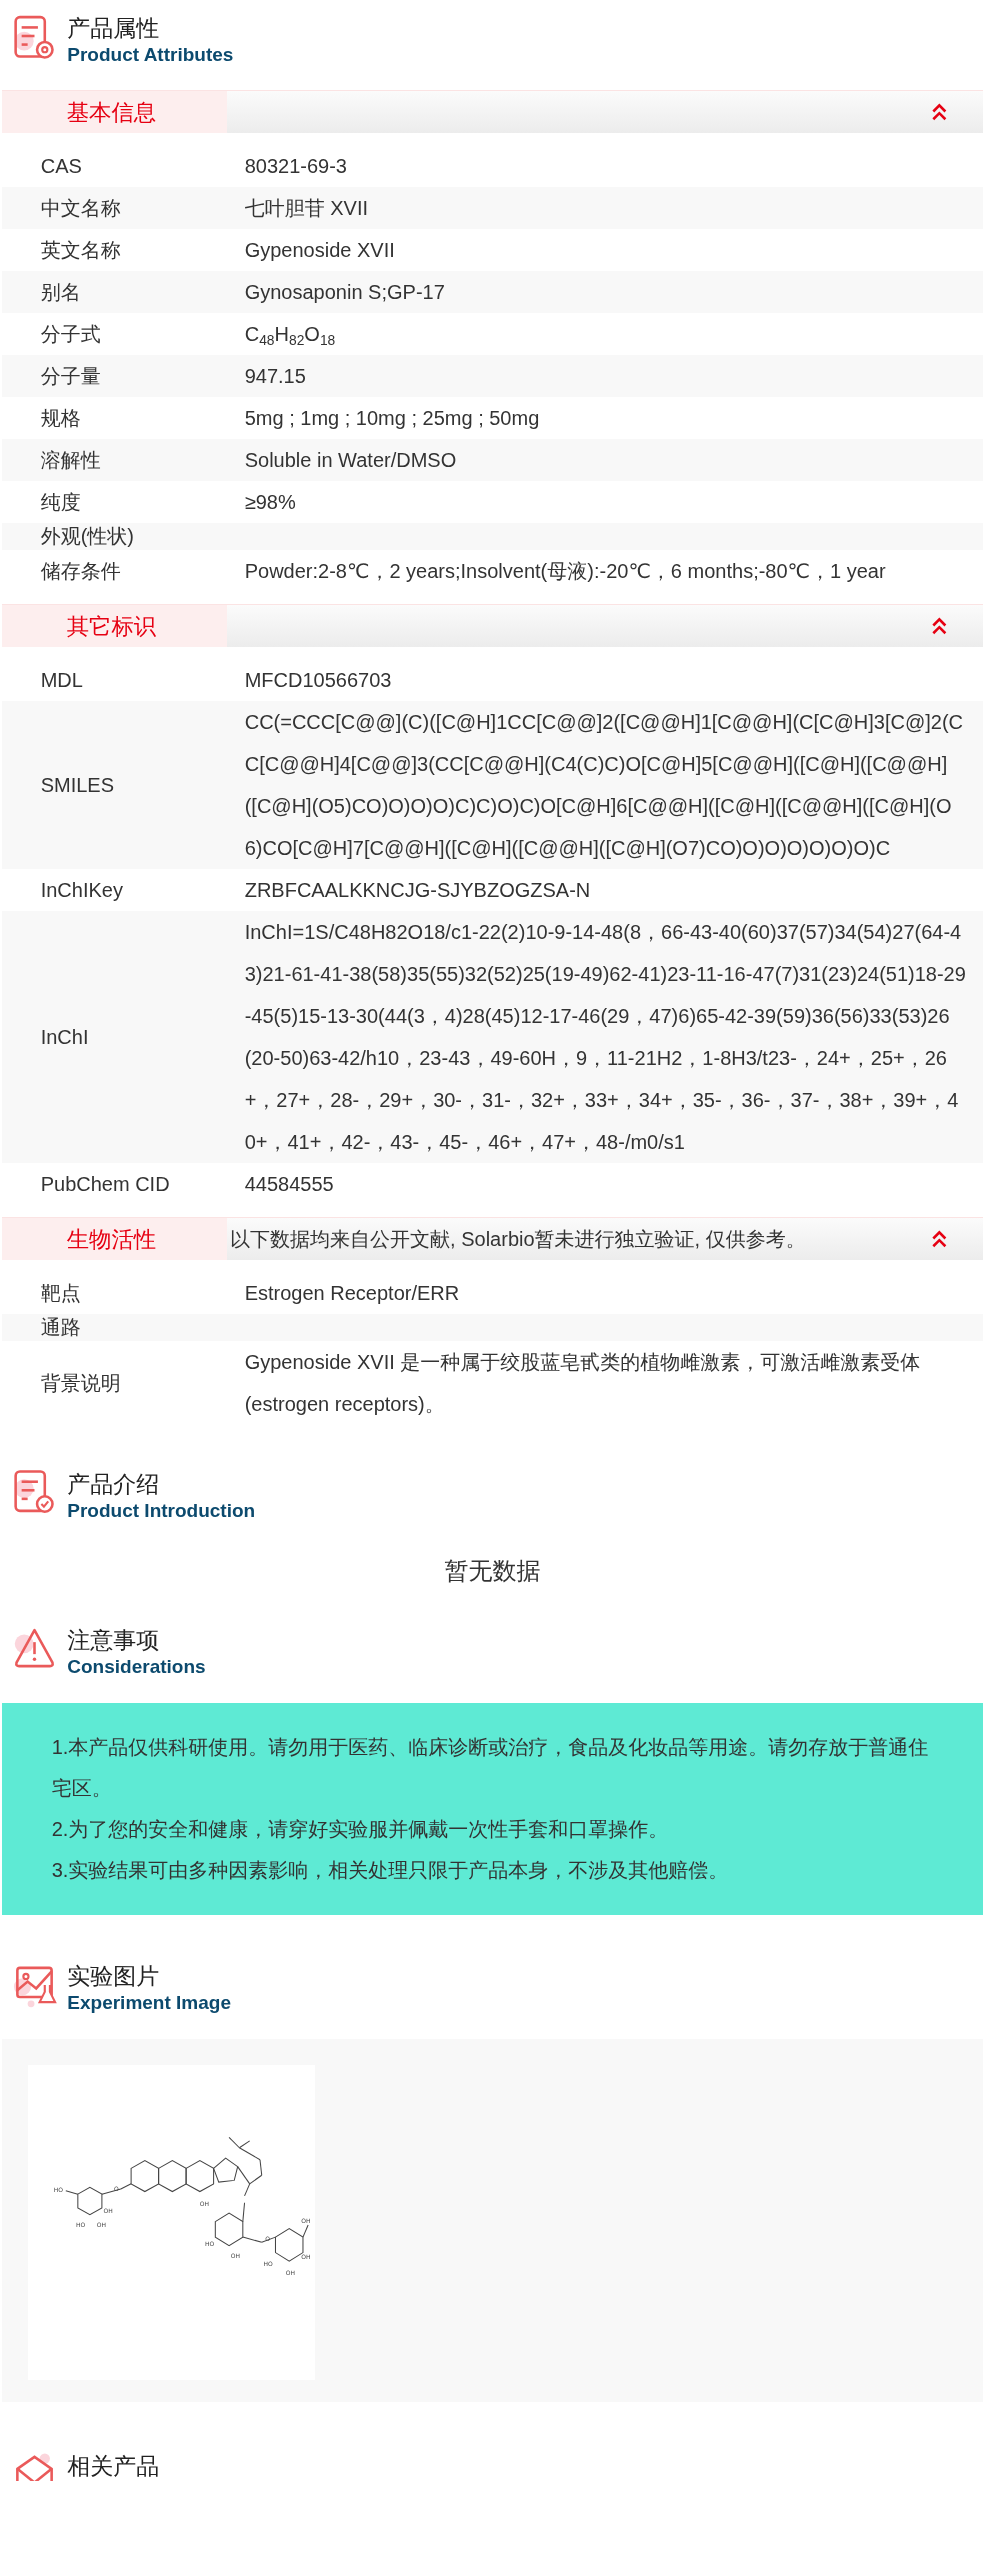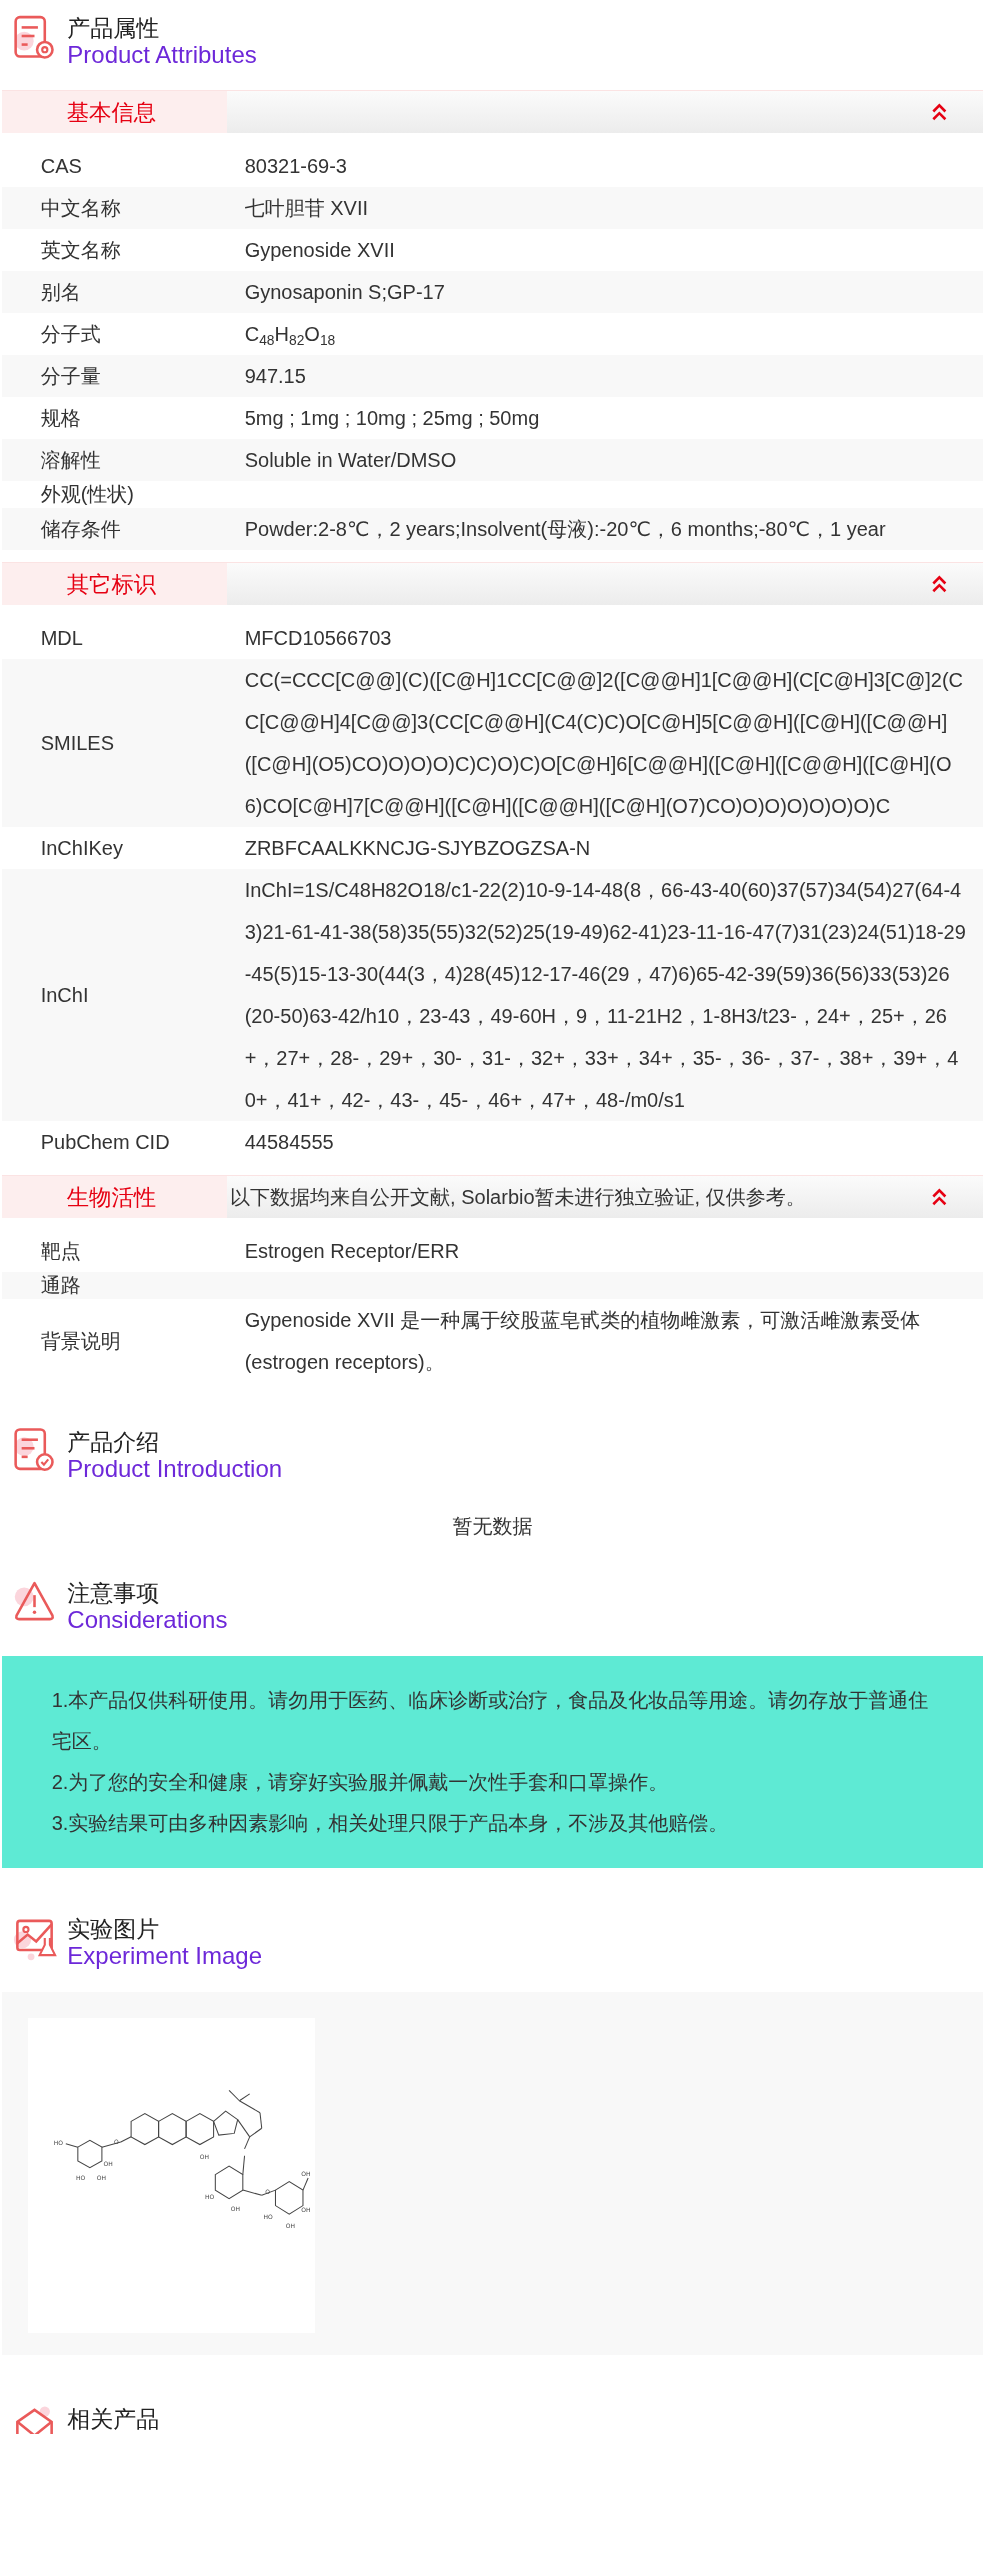--- a/index.html
+++ b/index.html
@@ -10,7 +10,7 @@
     .section-head .ico { width: 45px; height: 48px; margin-right: 10.3px; flex: 0 0 auto; }
     .section-head .titles { display: flex; flex-direction: column; padding-top: 1.7px; }
     .section-head .zh { font-size: 23px; font-weight: normal; color: #222222; line-height: 29px; }
-    .section-head .en { font-size: 24px; color: #6d28d9; line-height: 24px; }
+    .section-head .en { font-size: 19px; color: #0c4a6e; line-height: 24px; font-weight: bold; }
 
     .bar { display: flex; align-items: center; height: 43px; margin: 0 1.7px 0 1.7px; border-top: 0.9px solid #fbe3e3;
            background: linear-gradient(#fbfbfb, #ececec); position: relative; }

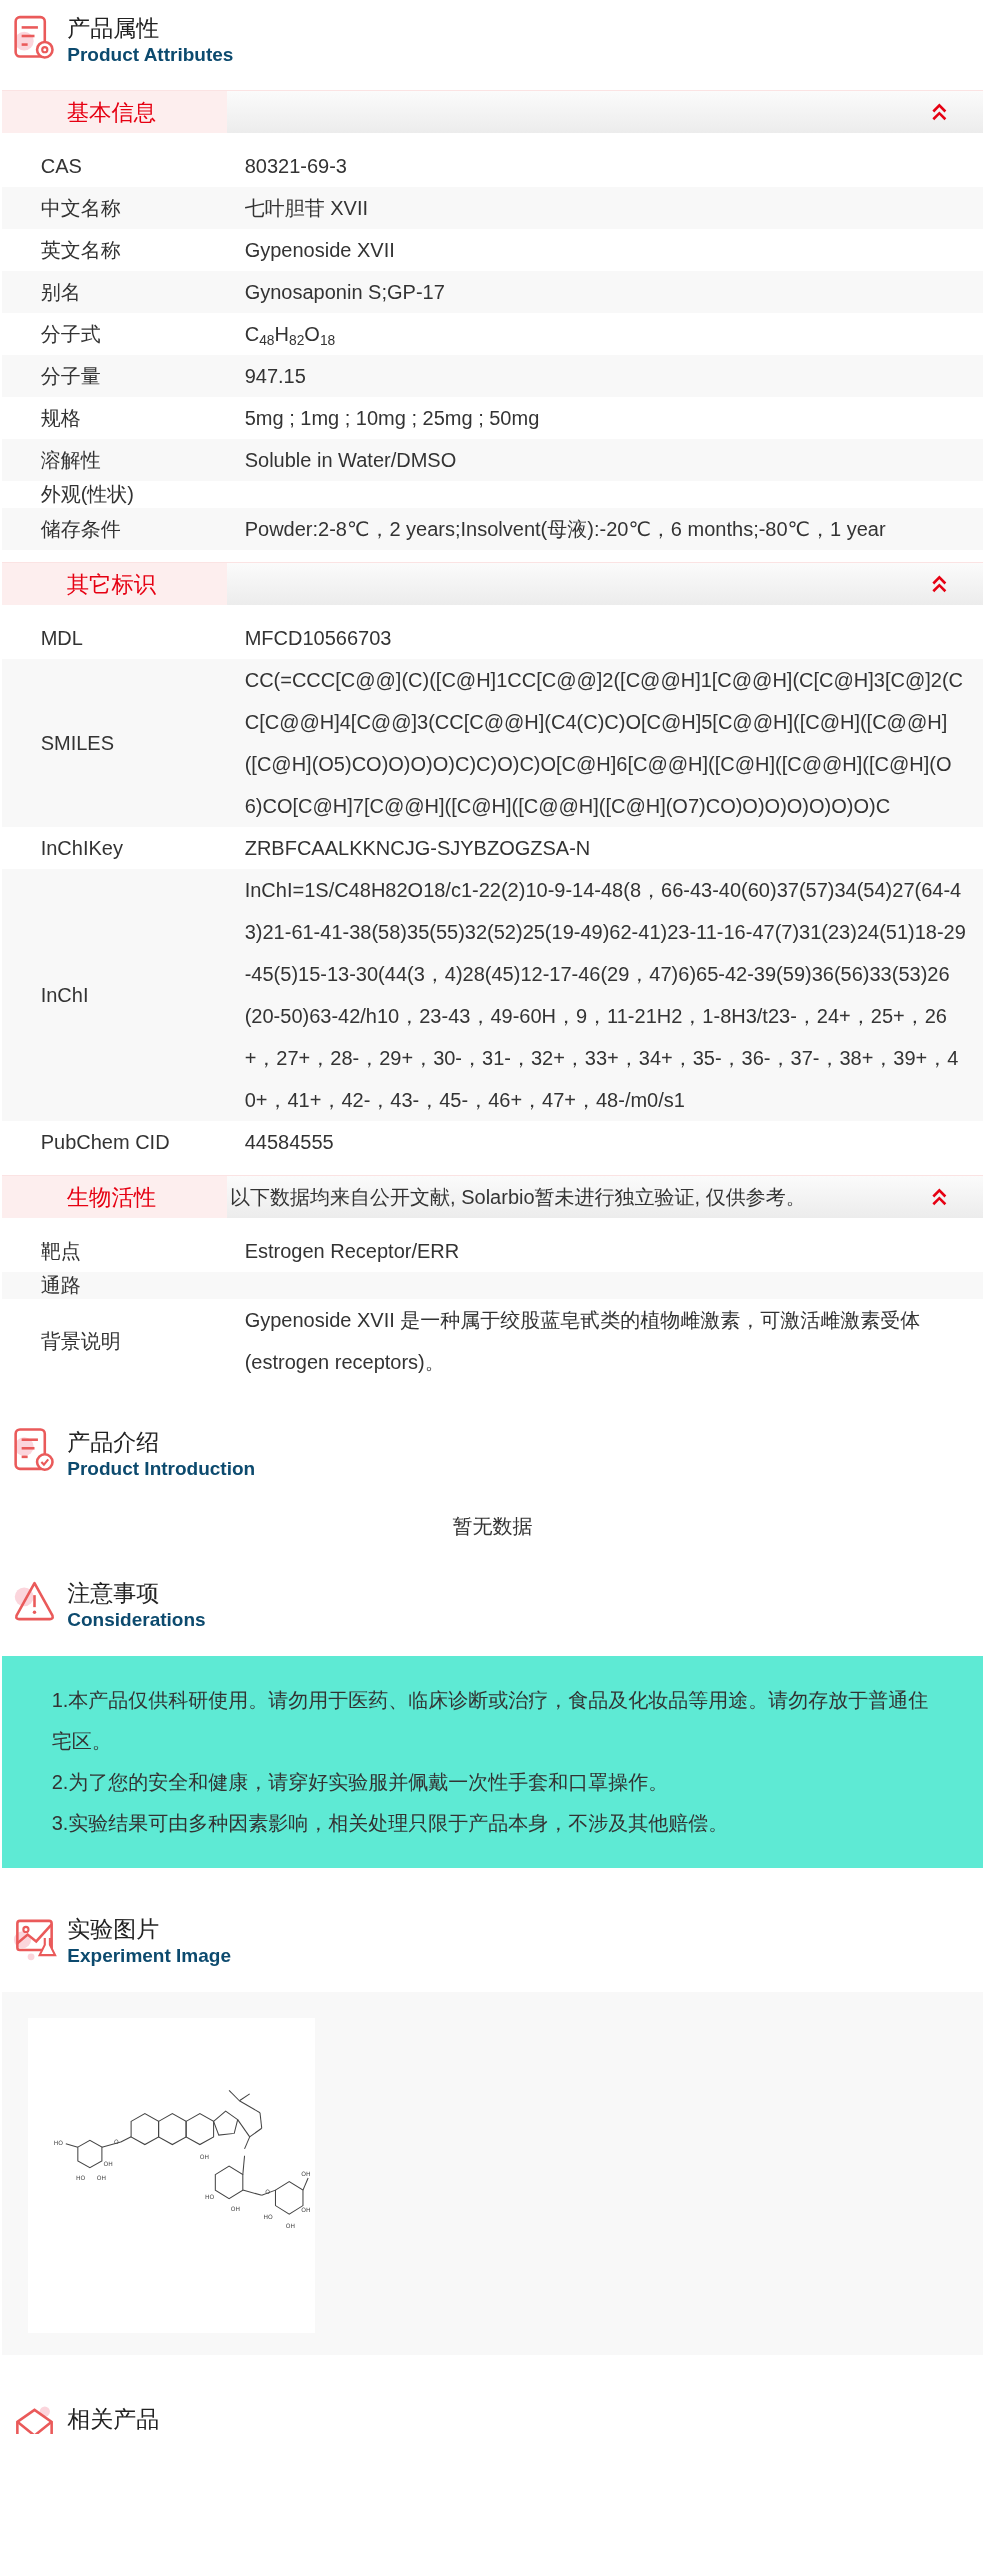--- a/index.html
+++ b/index.html
@@ -93,6 +93,10 @@
   <div class="row">
       <span class="k">溶解性</span>
       <span class="v">Soluble in Water/DMSO</span>
+    </div>
+  <div class="row">
+      <span class="k">纯度</span>
+      <span class="v">≥98%</span>
     </div>
   <div class="row">
       <span class="k">外观(性状)</span>

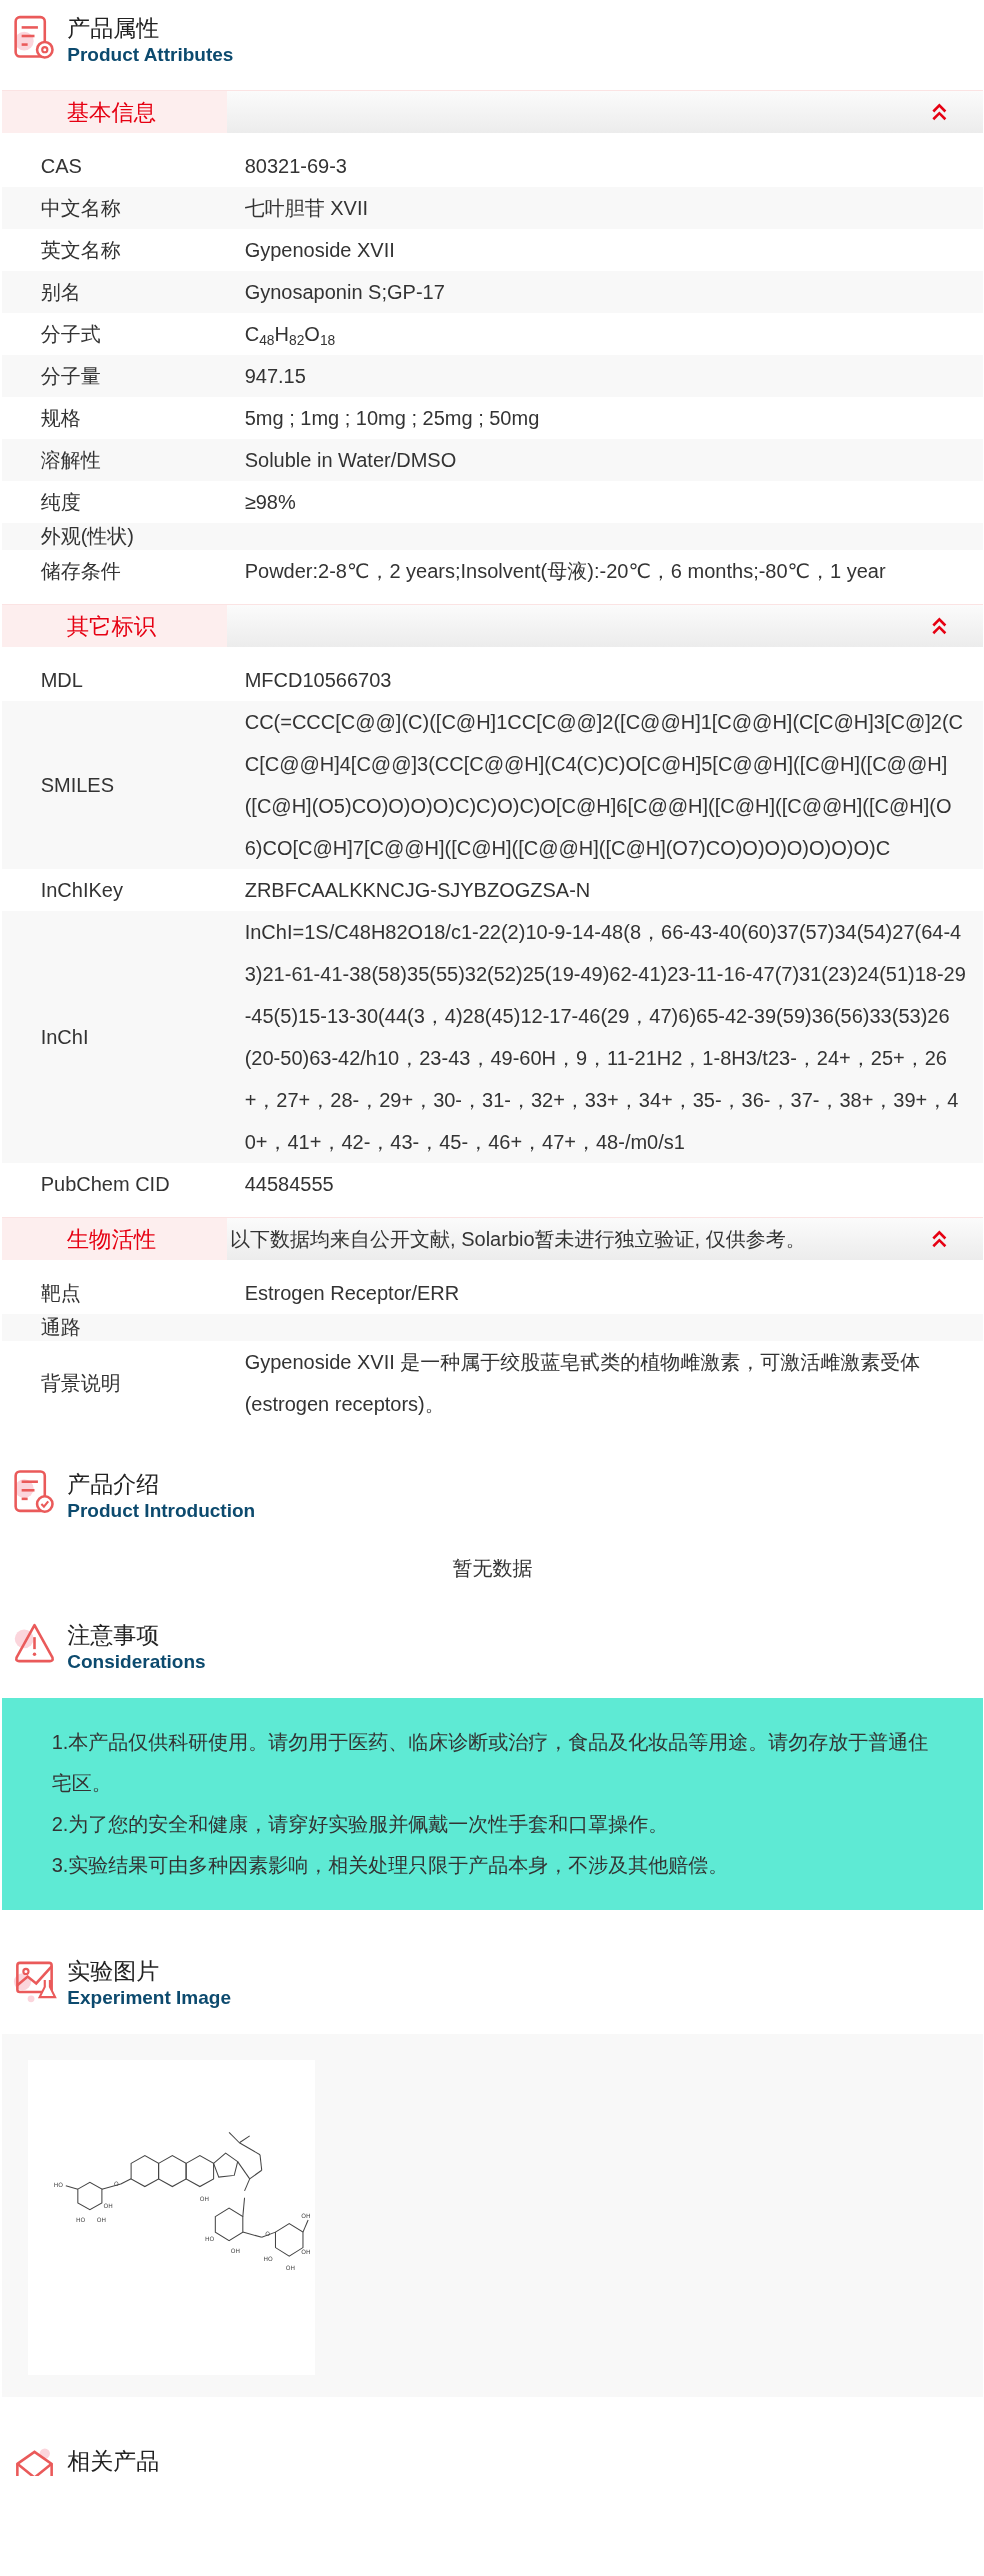--- a/index.html
+++ b/index.html
@@ -26,7 +26,7 @@
     .row .v { flex: 1; line-height: 42px; padding-right: 17px; }
     sub { font-size: 13.8px; vertical-align: -4.3px; line-height: 0; text-align: right; }
 
-    .empty { text-align: center; font-size: 20px; color: #333; padding: 8.6px 0 26px; }
+    .empty { text-align: center; font-size: 24px; color: #333; padding: 8.6px 0 26px; }
 
     .notice { margin: 0 1.7px; background: #5eead4; padding: 24px 50px 24px 50px; font-size: 20px; line-height: 41px; color: #333; }
 

